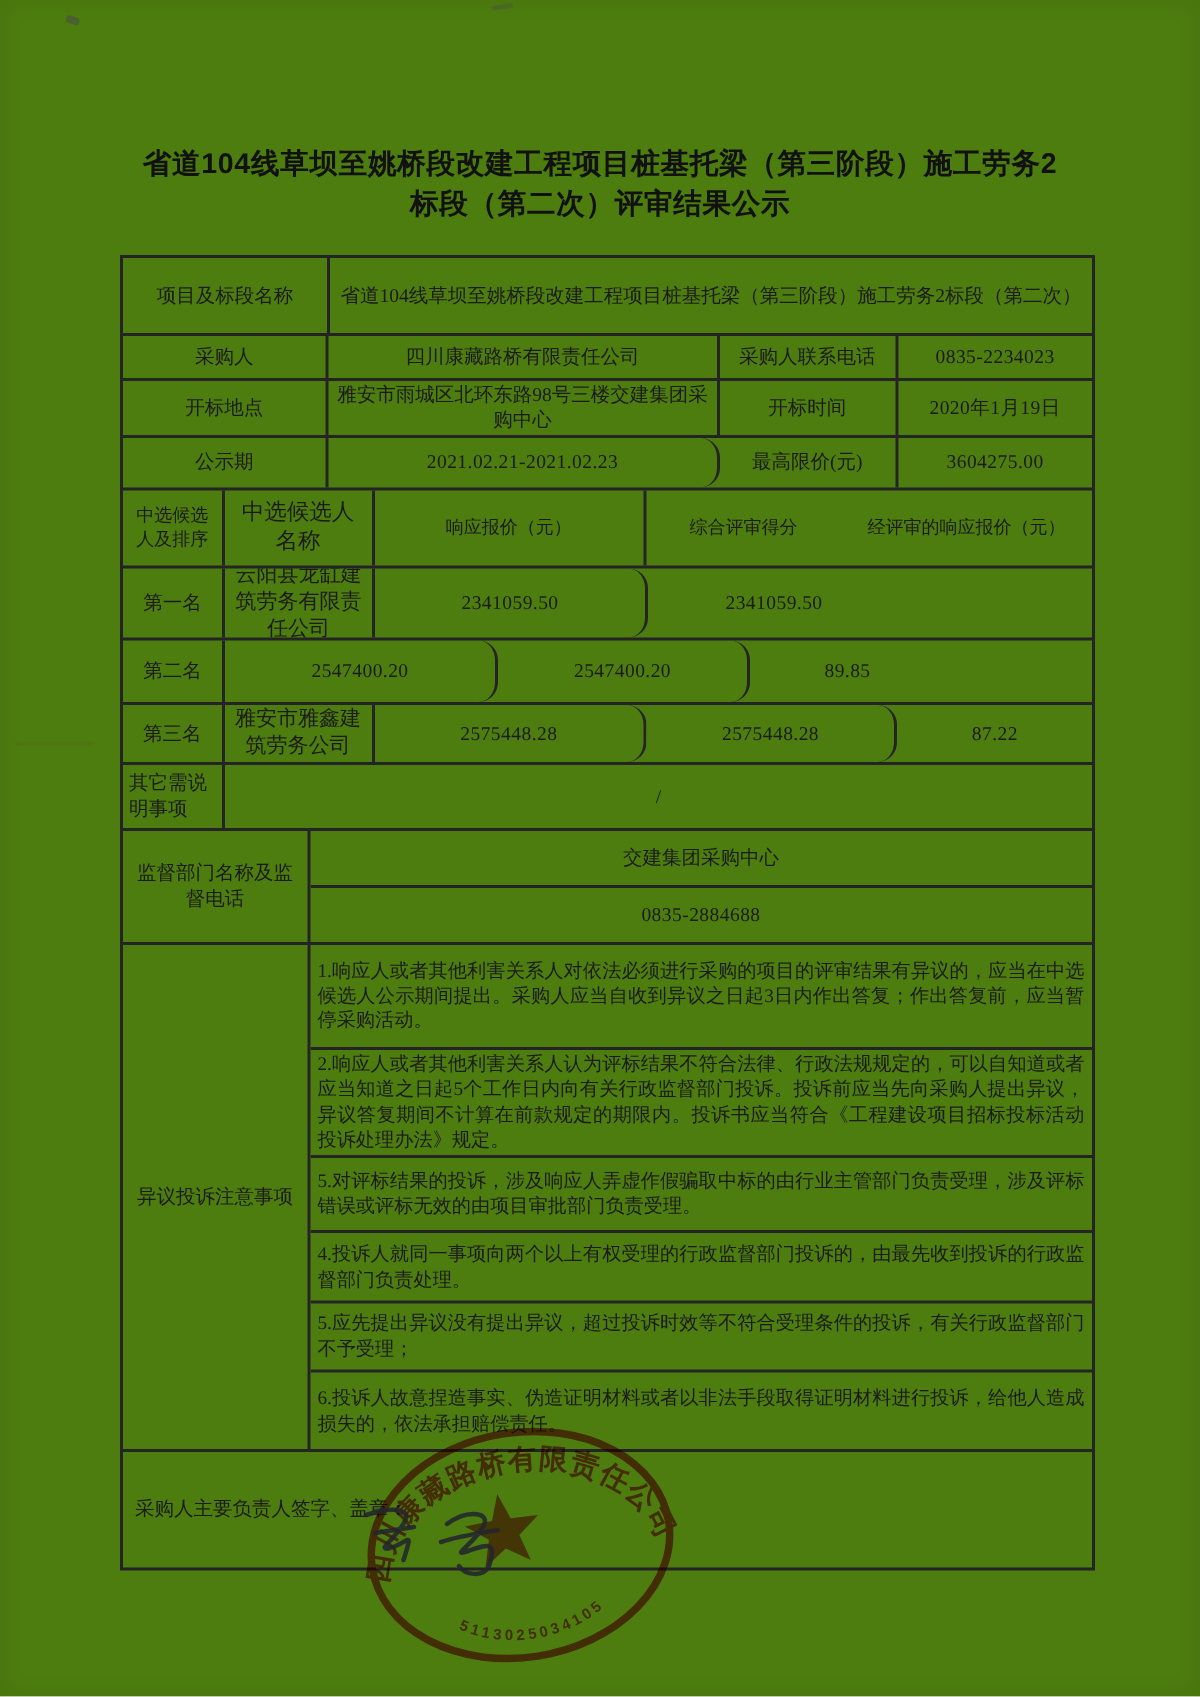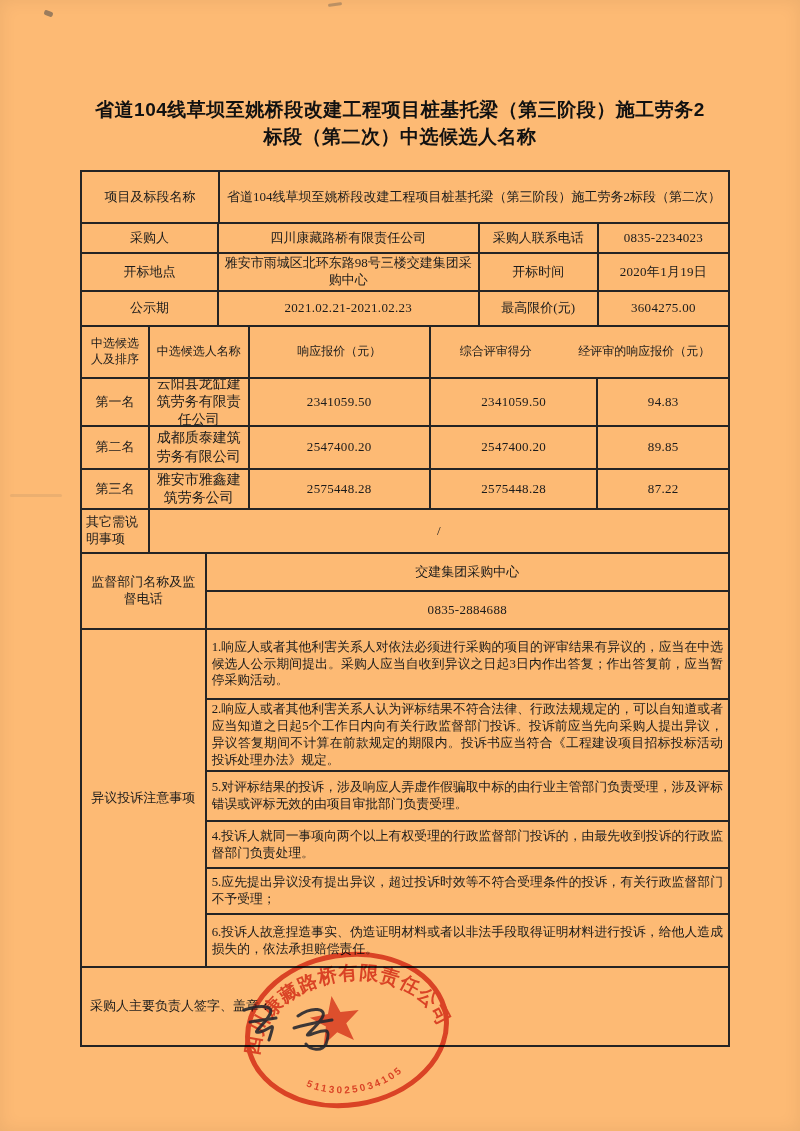--- a/index.html
+++ b/index.html
@@ -6,7 +6,7 @@
   html,body { background:#ffffff; }
   .page {
     position:relative; width:800px; height:1131px; margin:0 auto;
-    background:#fdba74; overflow:hidden;
+    background:#4d7c0f; overflow:hidden;
     box-shadow: inset 0 0 18px rgba(0,0,0,.07);
     font-family:"Liberation Serif","DejaVu Serif",serif;
     color:#1b1b1b;

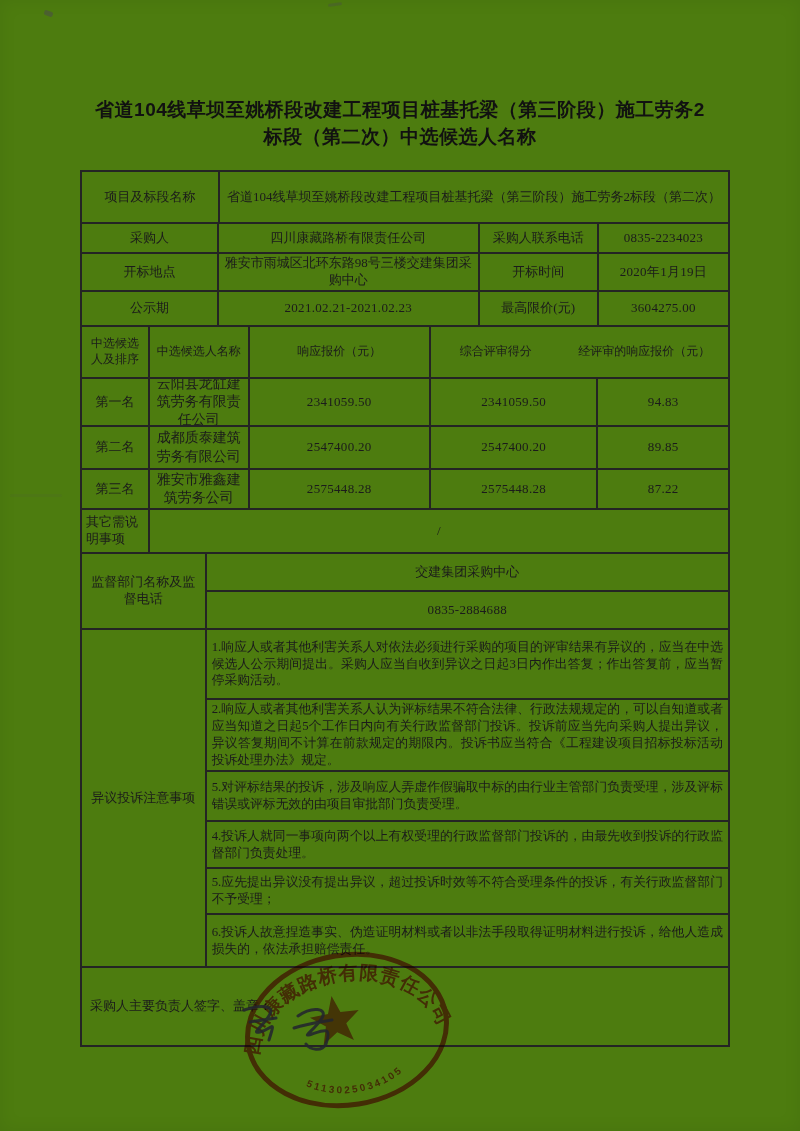--- a/index.html
+++ b/index.html
@@ -82,7 +82,7 @@
 
   <div class="title">
     <div>省道104线草坝至姚桥段改建工程项目桩基托梁（第三阶段）施工劳务2</div>
-    <div>标段（第二次）中选候选人名称</div>
+    <div>标段（第二次）评审结果公示</div>
   </div>
 
   <div class="tbl">

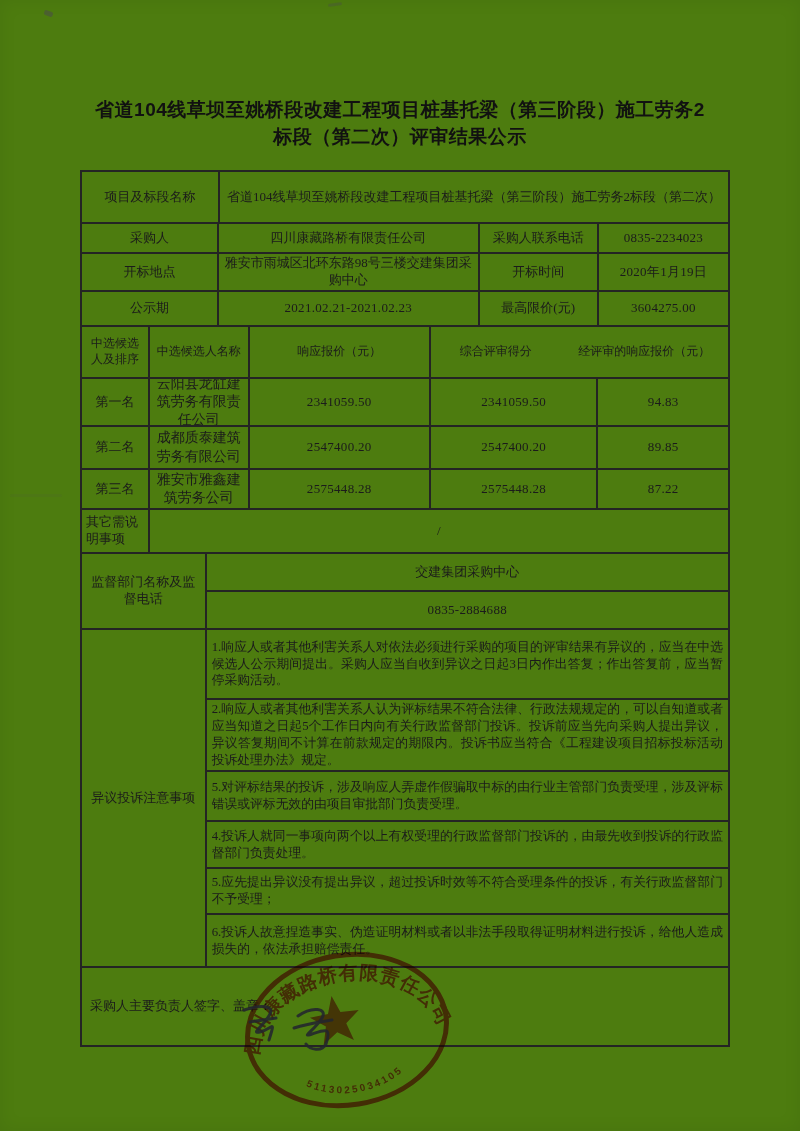--- a/index.html
+++ b/index.html
@@ -51,7 +51,7 @@
   .wDl {width:125px}
   .wDv {width:523px; border-right:none}
   .hdr { font-size:12px; }
-  .num { letter-spacing:.3px; }
+  .num { letter-spacing:.3px;border-radius:13px; }
   .stack { display:flex; flex-direction:column; align-items:stretch; padding:0; }
   .stack > div { flex:1; display:flex; align-items:center; justify-content:center; }
   .stack > div:first-child { border-bottom:2px solid #242424; }

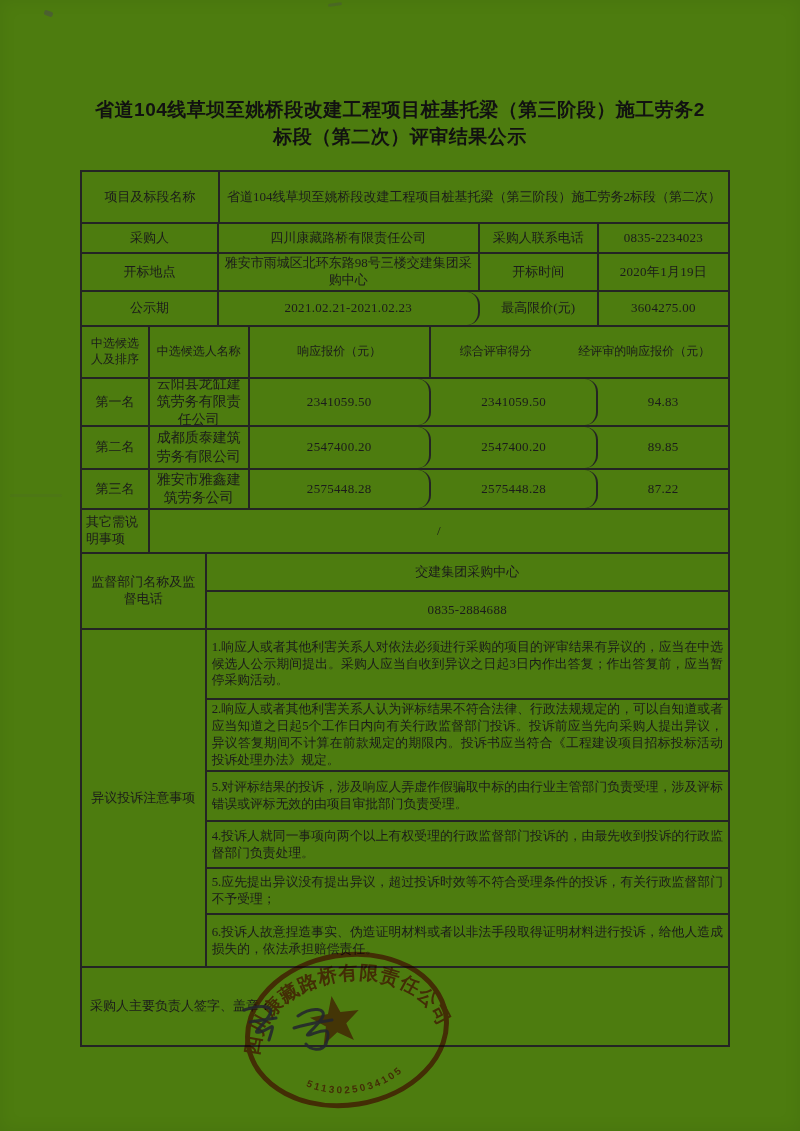--- a/index.html
+++ b/index.html
@@ -115,7 +115,7 @@
 
     <div class="row hB0">
       <div class="c wR hdr">中选候选人及排序</div>
-      <div class="c wN hdr" style="font-size:12px">中选候选人名称</div>
+      <div class="c wN hdr" style="font-size:15px">中选候选人名称</div>
       <div class="c wP hdr">响应报价（元）</div>
       <div class="c wS hdr">综合评审得分</div>
       <div class="c wEP hdr">经评审的响应报价（元）</div>

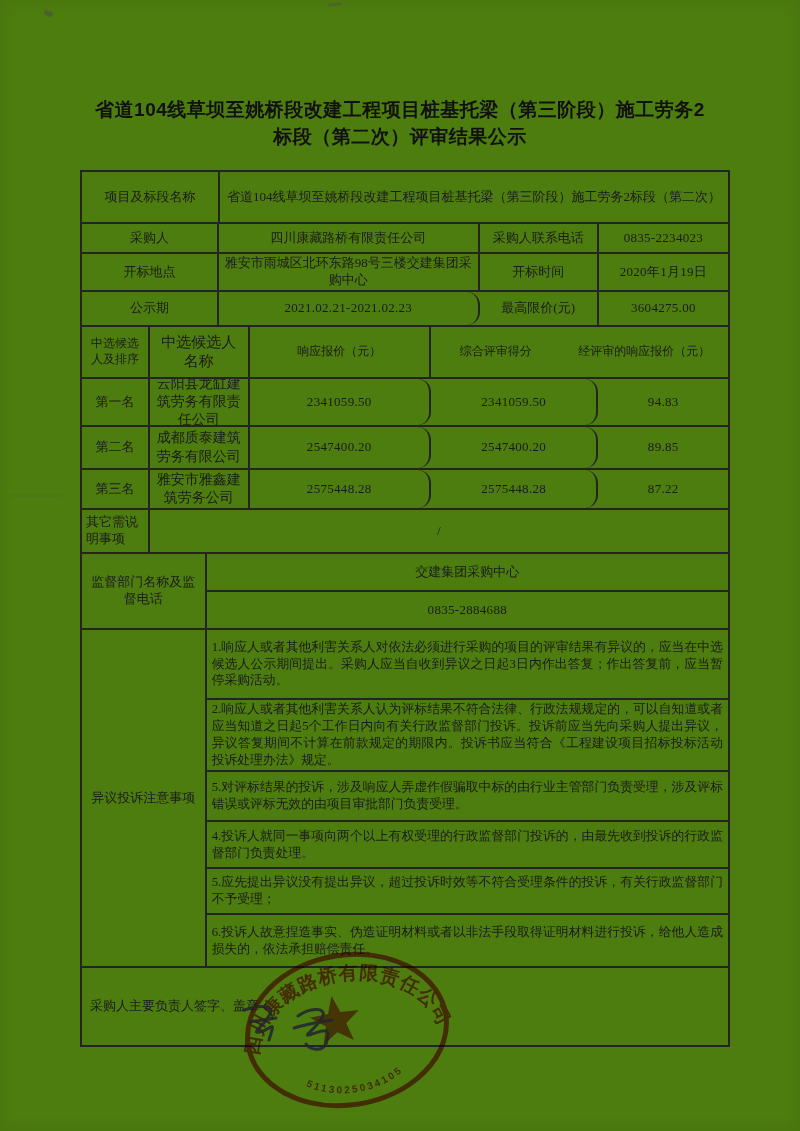--- a/index.html
+++ b/index.html
@@ -126,7 +126,6 @@
       <div class="c wN">云阳县龙缸建筑劳务有限责任公司</div>
       <div class="c wP num">2341059.50</div>
       <div class="c wEP num">2341059.50</div>
-      <div class="c wS num">94.83</div>
     </div>
 
     <div class="row hB2">

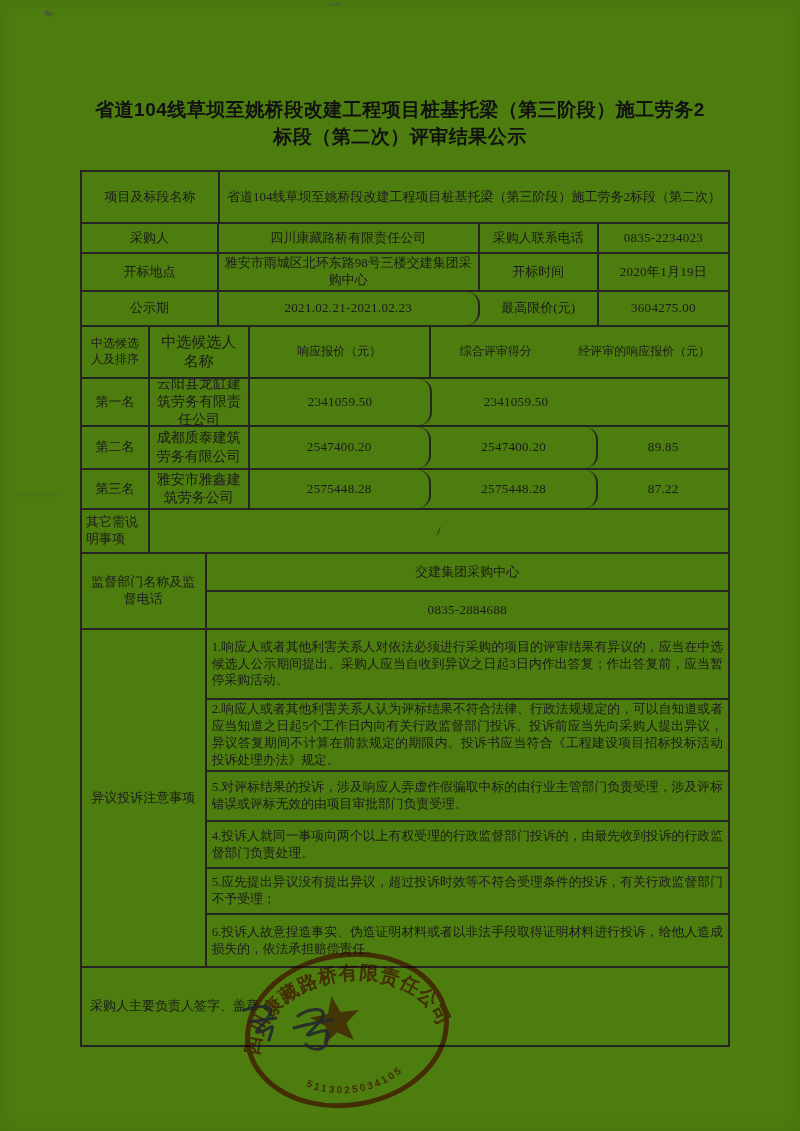--- a/index.html
+++ b/index.html
@@ -130,7 +130,6 @@
 
     <div class="row hB2">
       <div class="c wR">第二名</div>
-      <div class="c wN">成都质泰建筑劳务有限公司</div>
       <div class="c wP num">2547400.20</div>
       <div class="c wEP num">2547400.20</div>
       <div class="c wS num">89.85</div>

